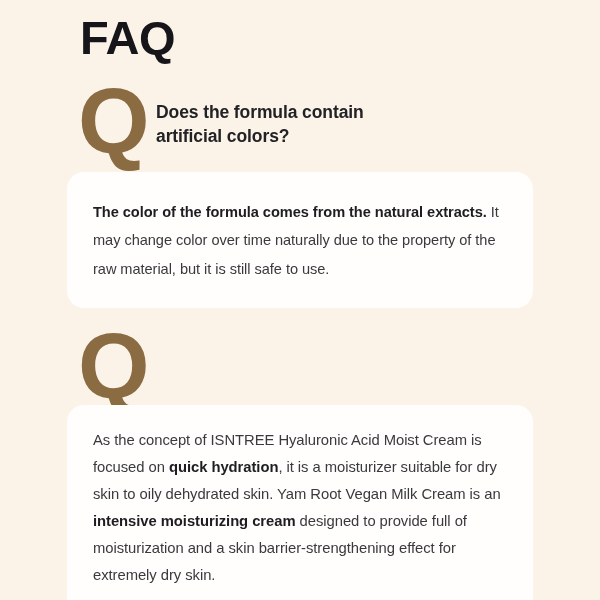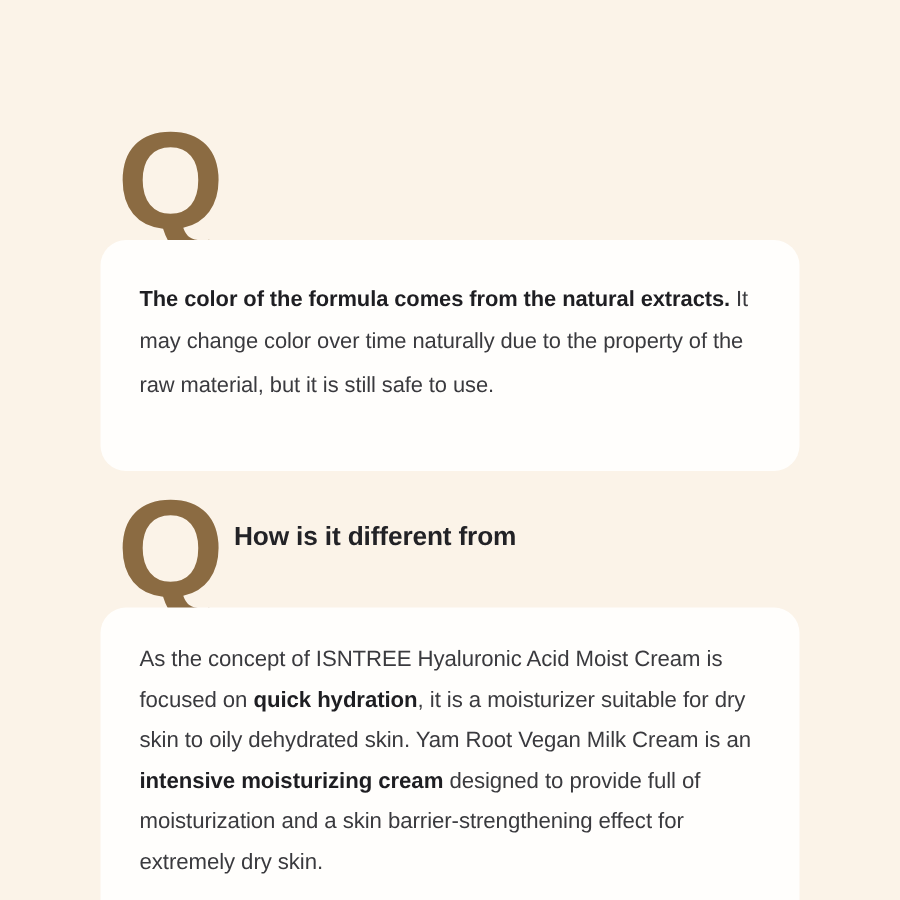--- a/index.html
+++ b/index.html
@@ -99,6 +99,7 @@
 
 <div class="page">
 
+  <div class="faq-title">FAQ</div>
 
   <div class="qa-head q1">
     <div class="q-mark">Q</div>

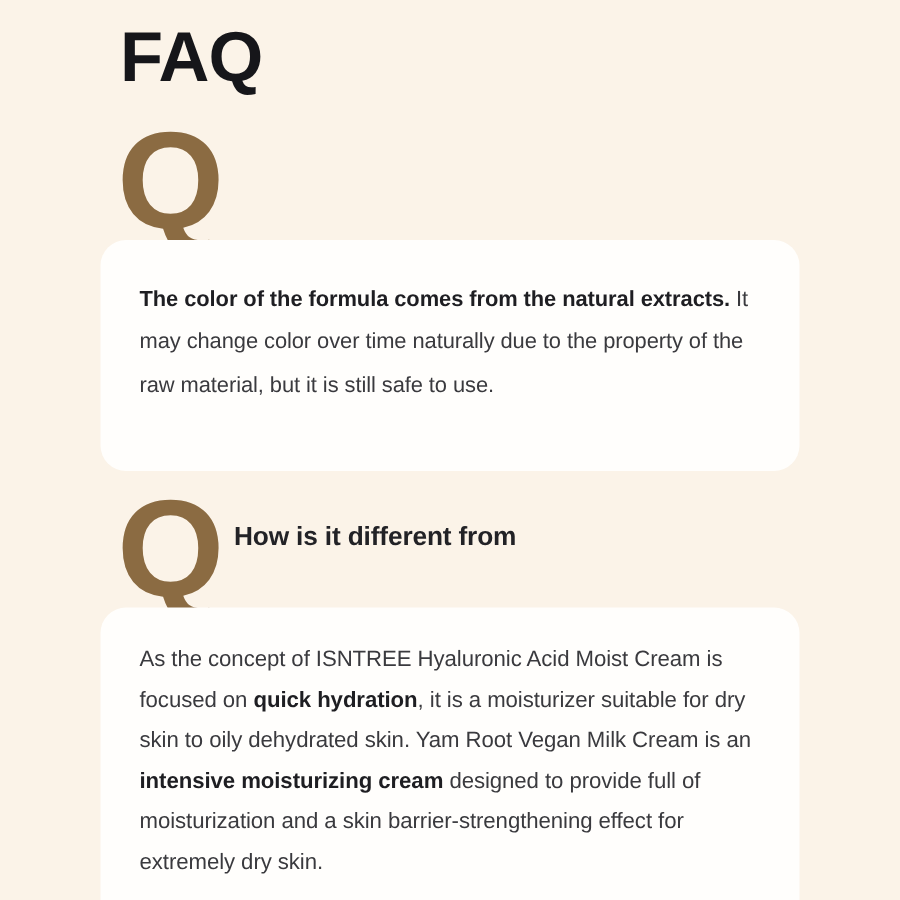--- a/index.html
+++ b/index.html
@@ -103,6 +103,10 @@
 
   <div class="qa-head q1">
     <div class="q-mark">Q</div>
+    <div class="q-text">
+      <span class="ln">Does the formula contain</span>
+      <span class="ln">artificial colors?</span>
+    </div>
   </div>
 
   <div class="answer-card a1">

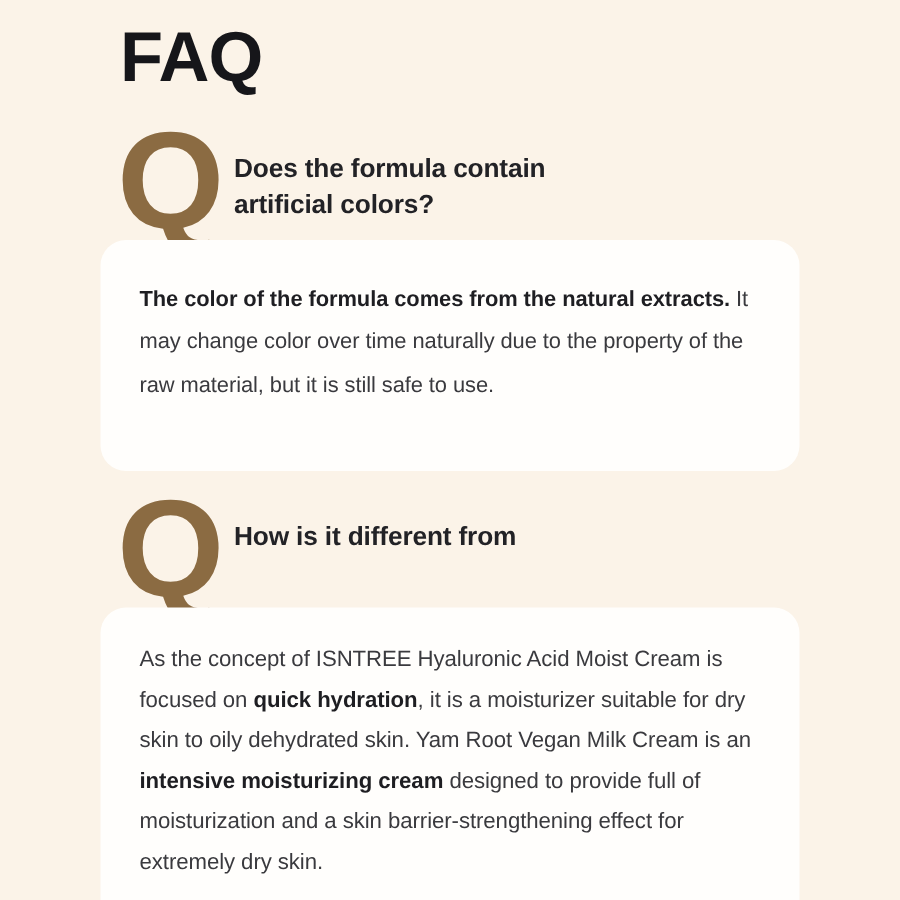--- a/index.html
+++ b/index.html
@@ -76,7 +76,7 @@
     box-sizing: border-box;
     padding: 26px 26px 24px 26px;
   }
-  .answer-card.a1 { top: 160px; height: 154px; }
+  .answer-card.a1 { top: 172px; height: 136px; }
   .answer-card.a2 { top: 405px; height: 220px; padding-top: 22px; }
 
   .answer-text {

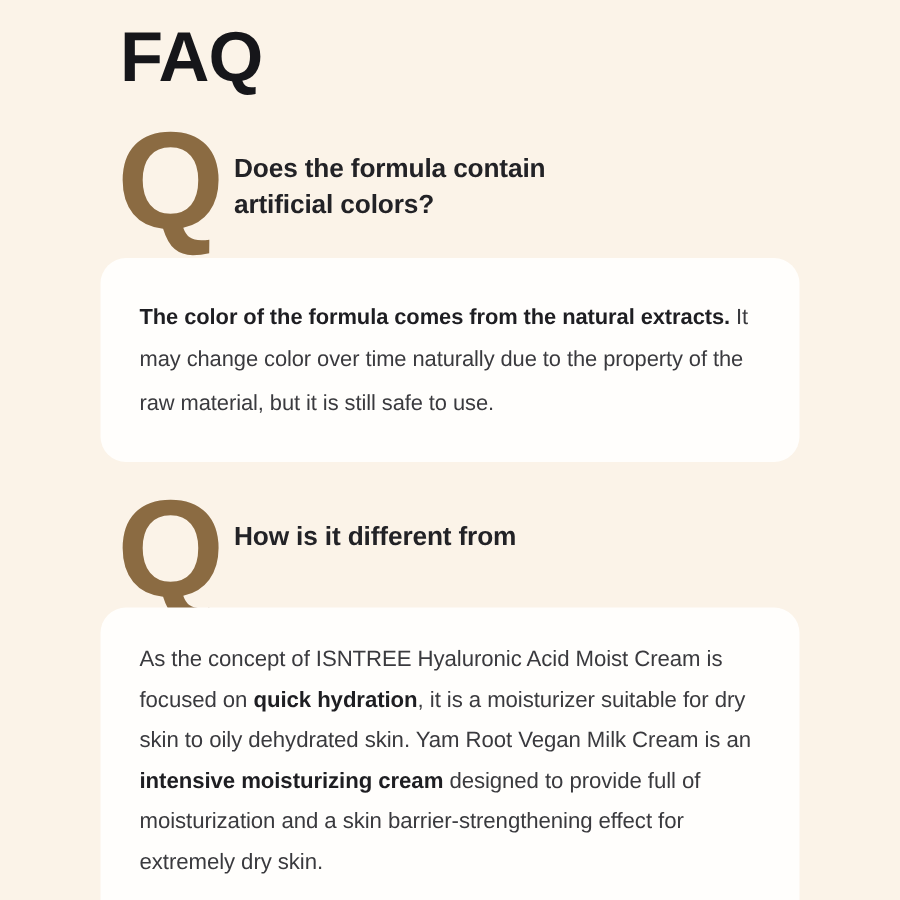--- a/index.html
+++ b/index.html
@@ -118,7 +118,6 @@
   <div class="qa-head q2">
     <div class="q-mark">Q</div>
     <div class="q-text">
-      <span class="ln">How is it different from</span>
     </div>
   </div>
 

